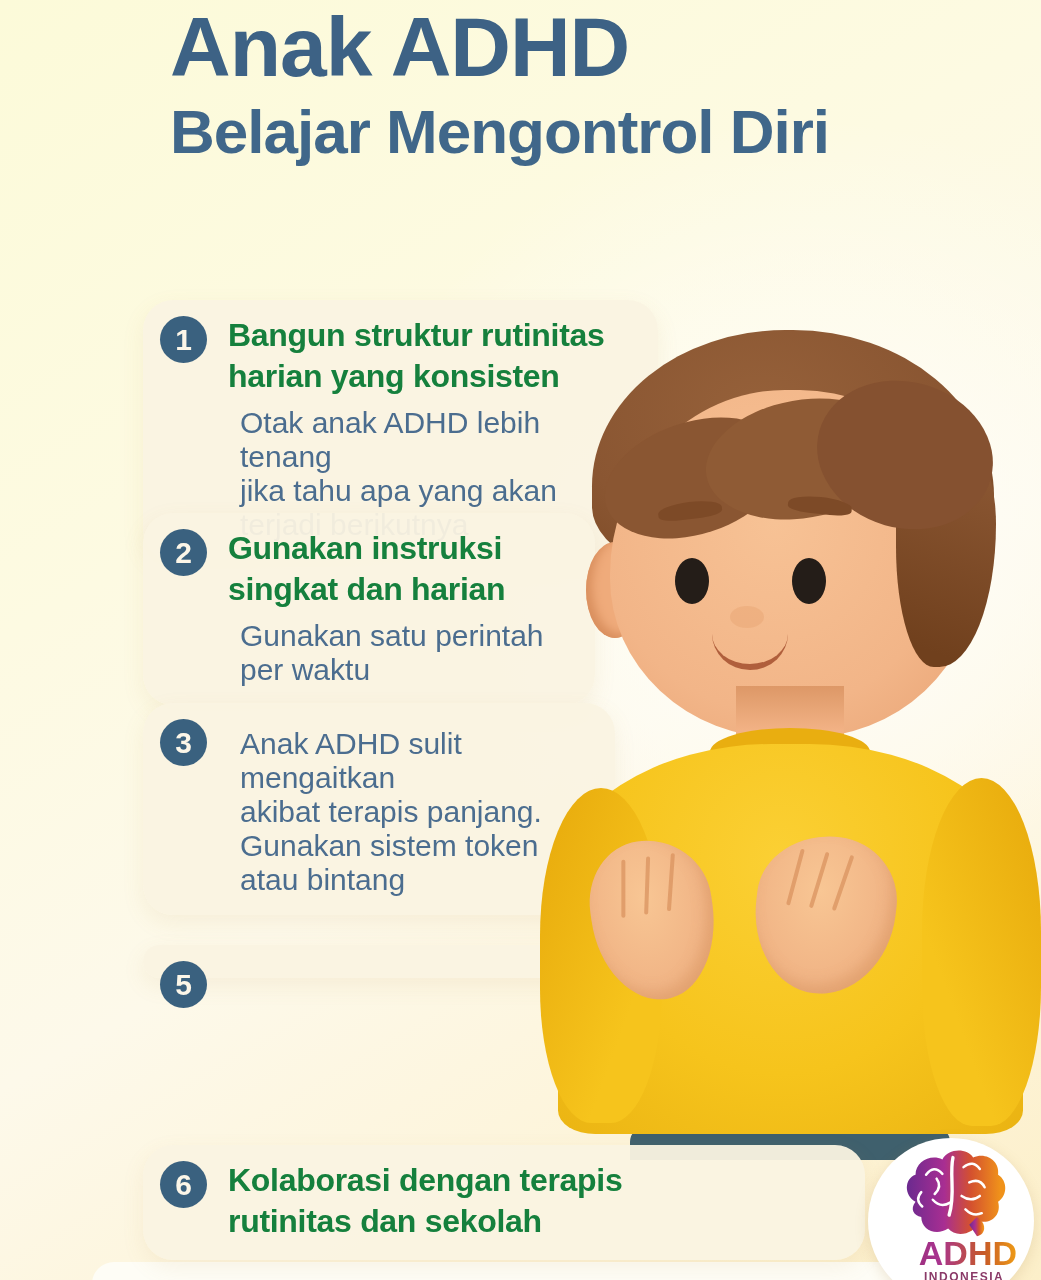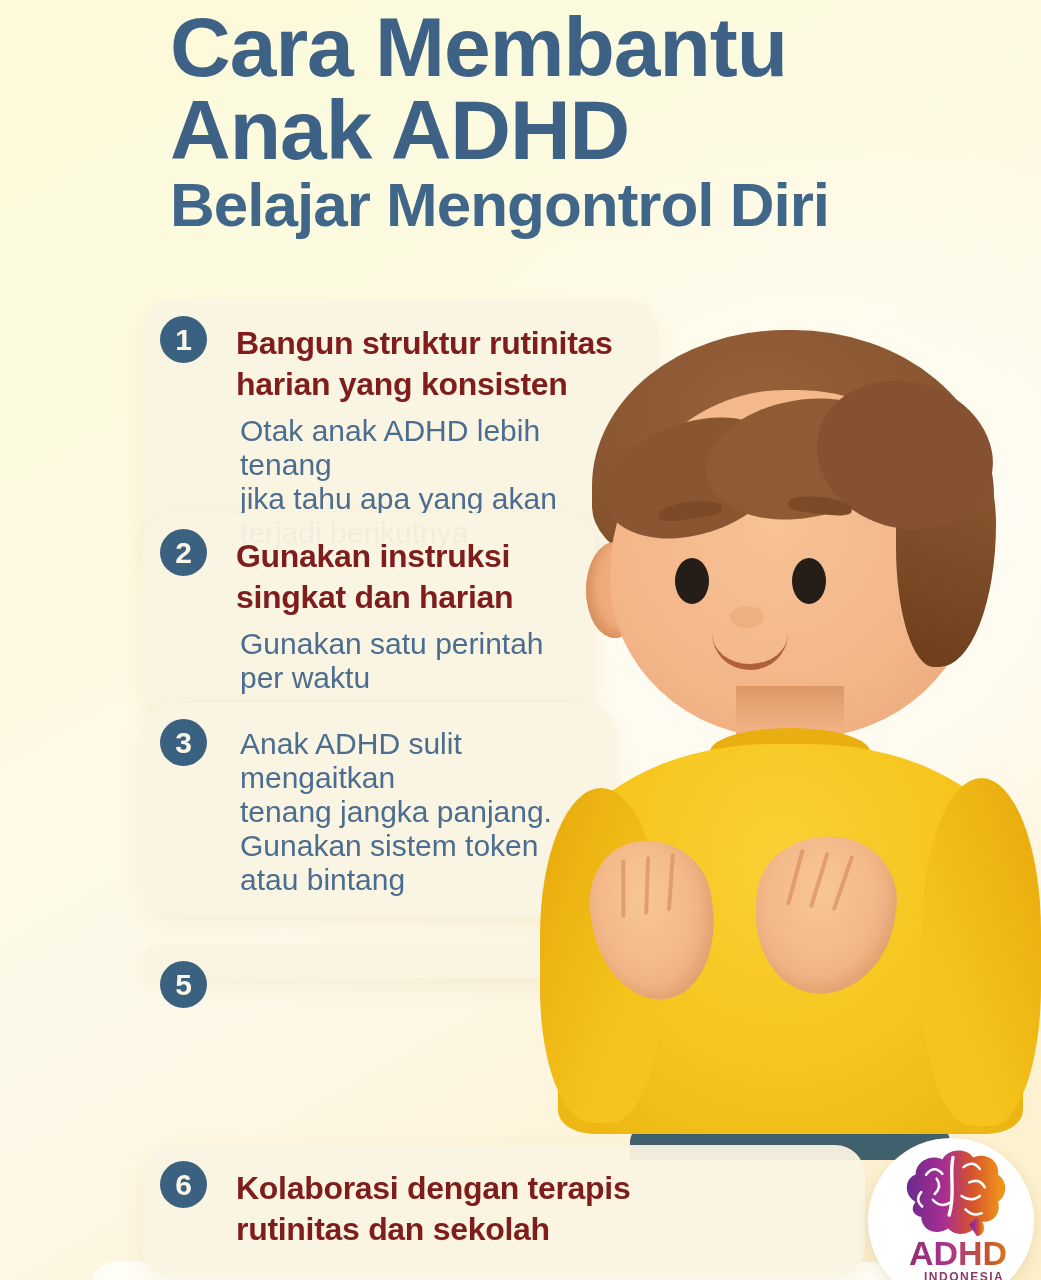--- a/index.html
+++ b/index.html
@@ -132,7 +132,6 @@
 <div class="page">
 
   <header class="title-block">
-    <div class="title-line">Cara Membantu</div>
     <div class="title-line">Anak ADHD</div>
     <div class="subtitle">Belajar Mengontrol Diri</div>
   </header>

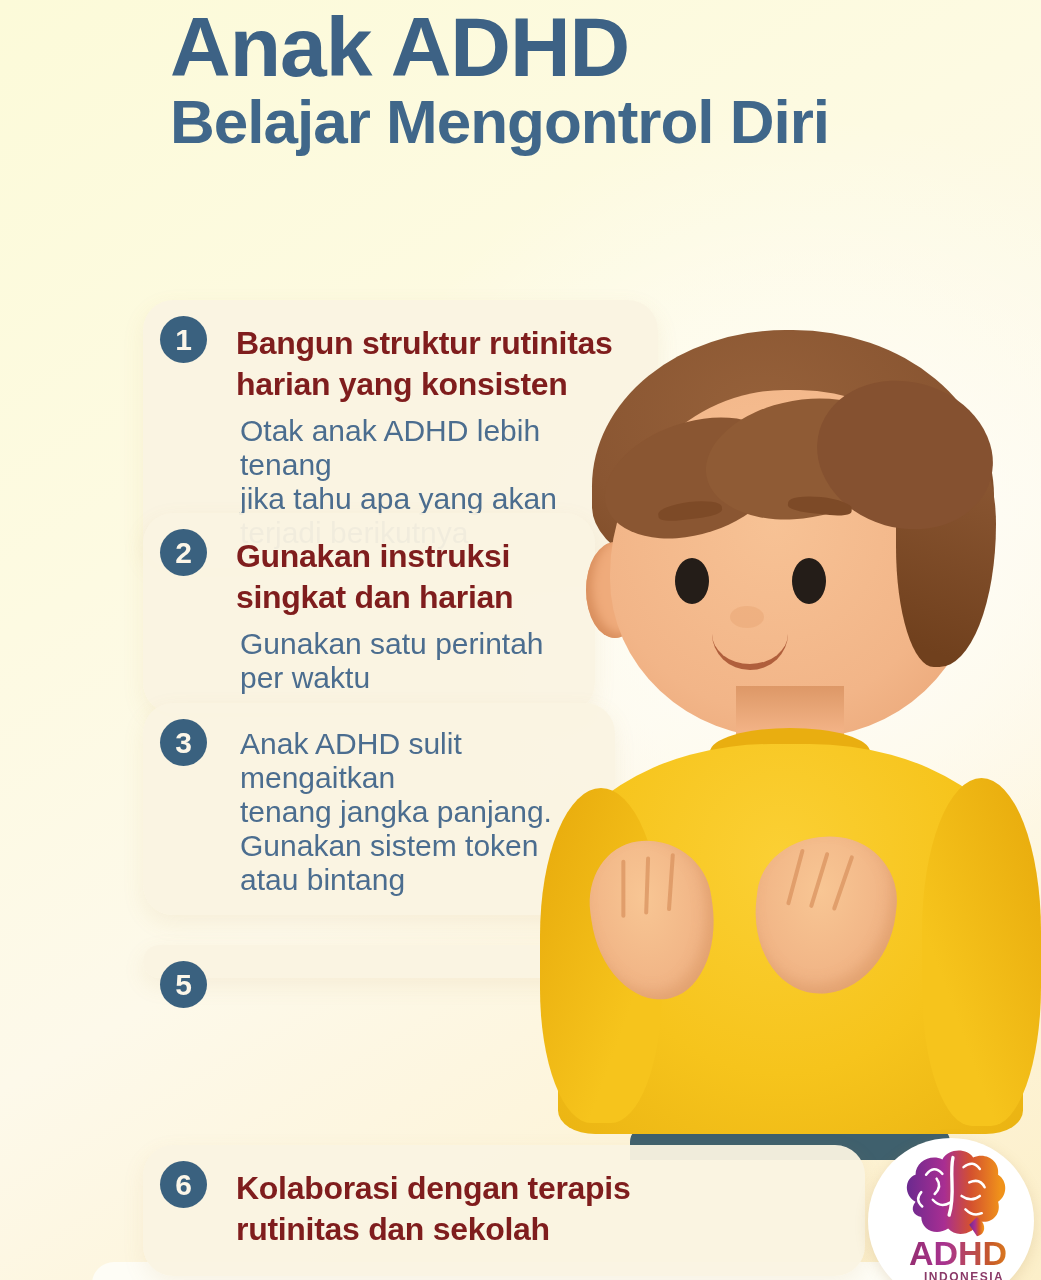--- a/index.html
+++ b/index.html
@@ -20,7 +20,7 @@
   }
   .subtitle{
     font-size:62px;font-weight:bold;letter-spacing:-1px;
-    color:#40678a;line-height:66px;white-space:nowrap;
+    color:#40678a;line-height:66px;margin-top:10px;white-space:nowrap;
   }
   
   .card{

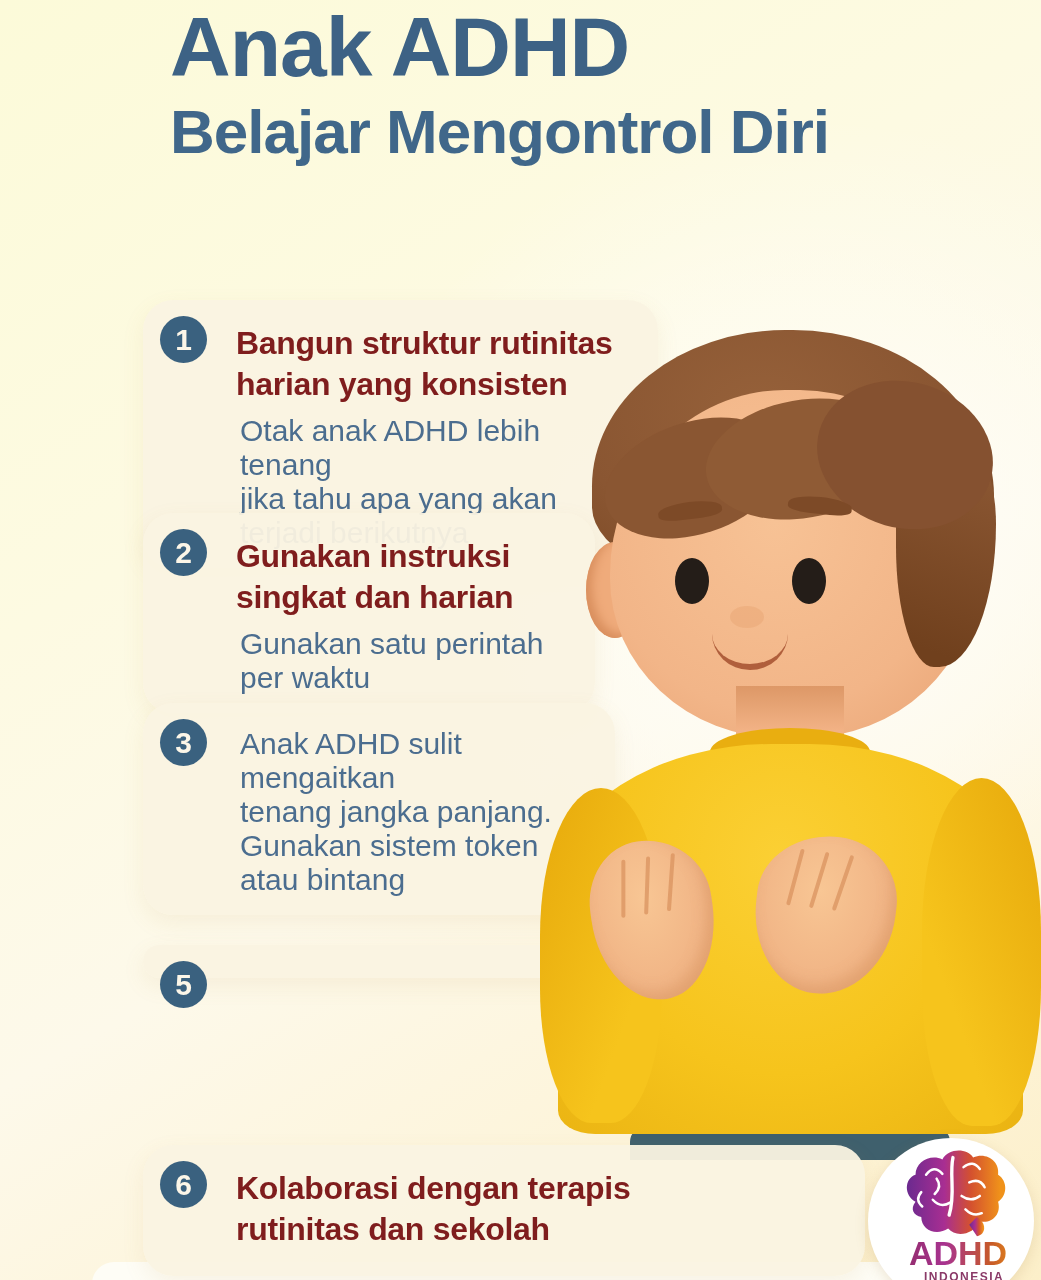--- a/index.html
+++ b/index.html
@@ -45,7 +45,7 @@
     display:flex;align-items:center;justify-content:center;
   }
   .card-heading{
-    margin:8px;font-size:32px;font-weight:bold;color:#7f1d1d;
+    margin:0;font-size:32px;font-weight:bold;color:#15803d;
     line-height:41px;white-space:pre-line;letter-spacing:-0.3px;
   }
   .card-body{

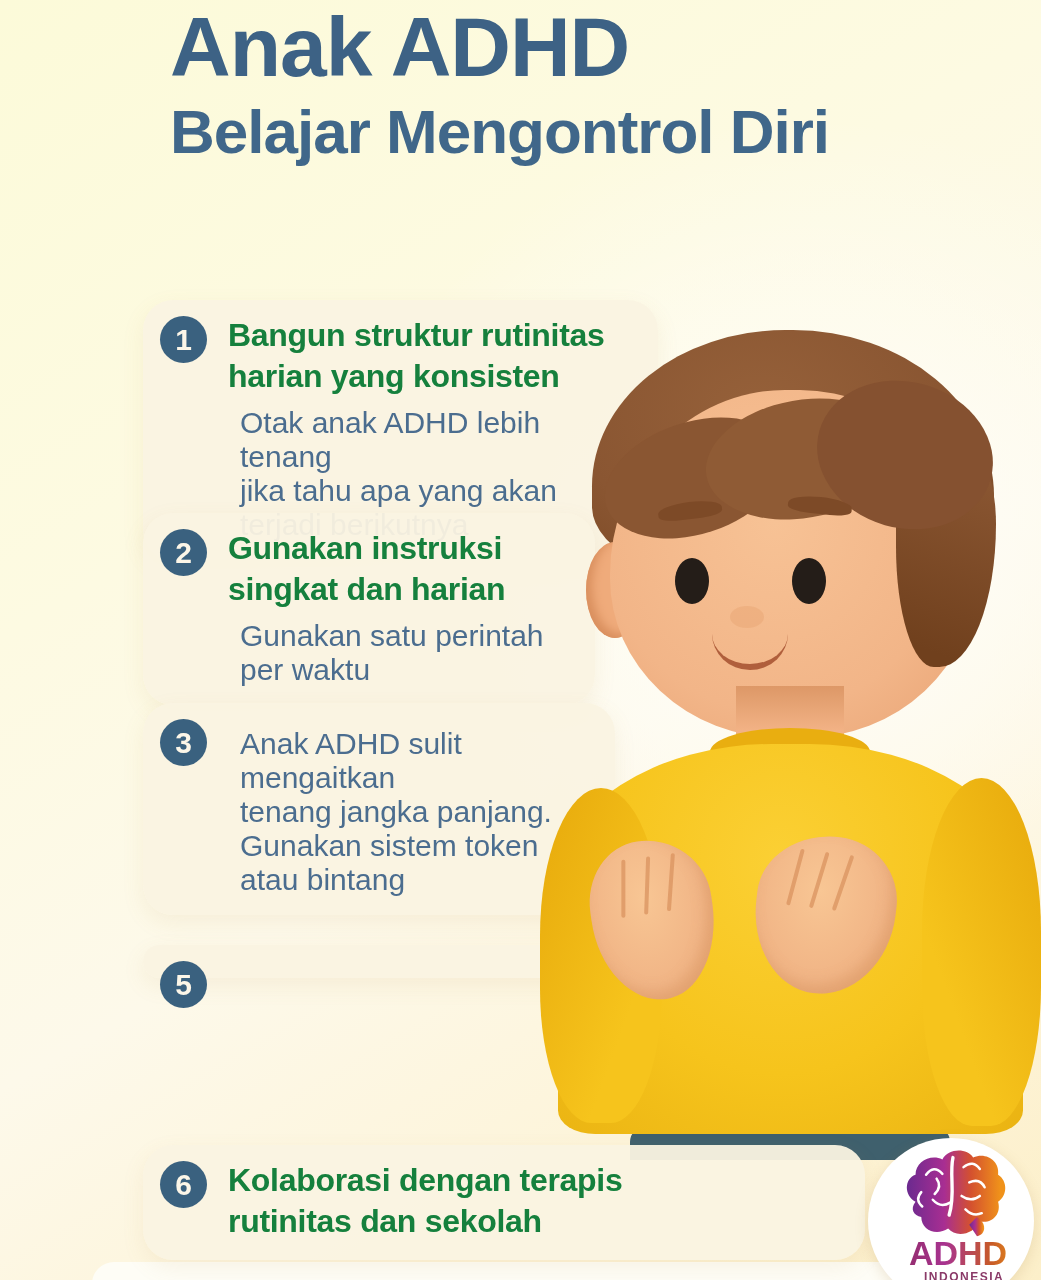--- a/index.html
+++ b/index.html
@@ -156,7 +156,7 @@
   <section class="card card3">
     <div class="badge">3</div>
     <p class="card-body">Anak ADHD sulit mengaitkan
-tenang jangka panjang.
+akibat terapis panjang.
 Gunakan sistem token
 atau bintang</p>
   </section>

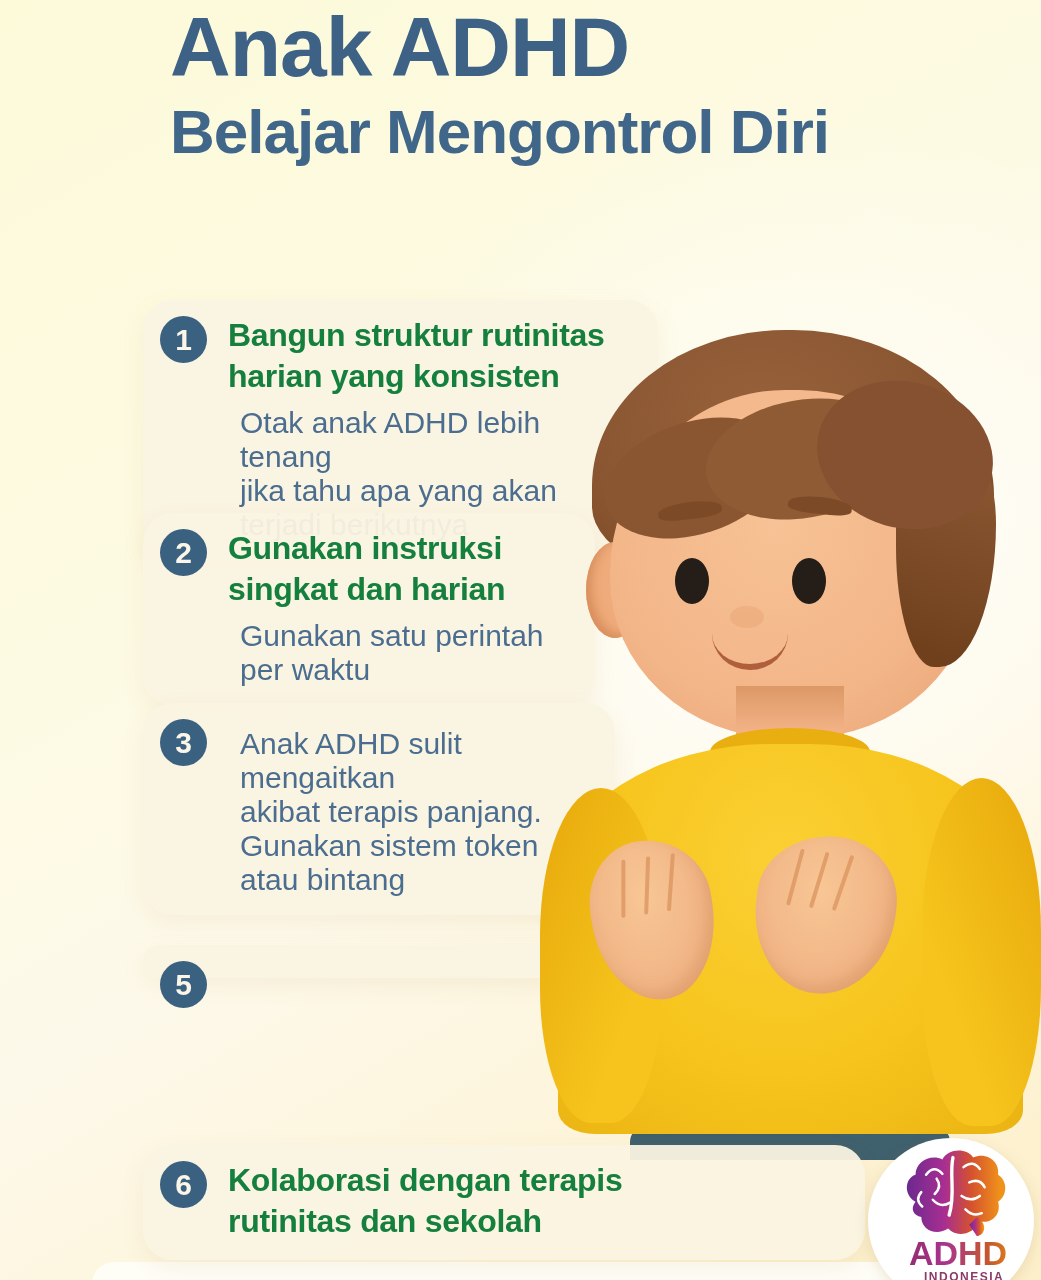--- a/index.html
+++ b/index.html
@@ -116,7 +116,7 @@
     box-shadow:0 4px 14px rgba(160,120,60,.18);}
   .logo svg{position:absolute;left:24px;top:8px;}
   .logo-brand{
-    position:absolute;left:24px;top:96px;width:132px;text-align:center;
+    position:absolute;left:17px;top:96px;width:132px;text-align:right;
     font-size:34px;font-weight:bold;letter-spacing:0px;
     background:linear-gradient(90deg,#8c2b62 0%,#a83390 40%,#c75a28 75%,#ef9c15 100%);
     -webkit-background-clip:text;background-clip:text;color:transparent;

